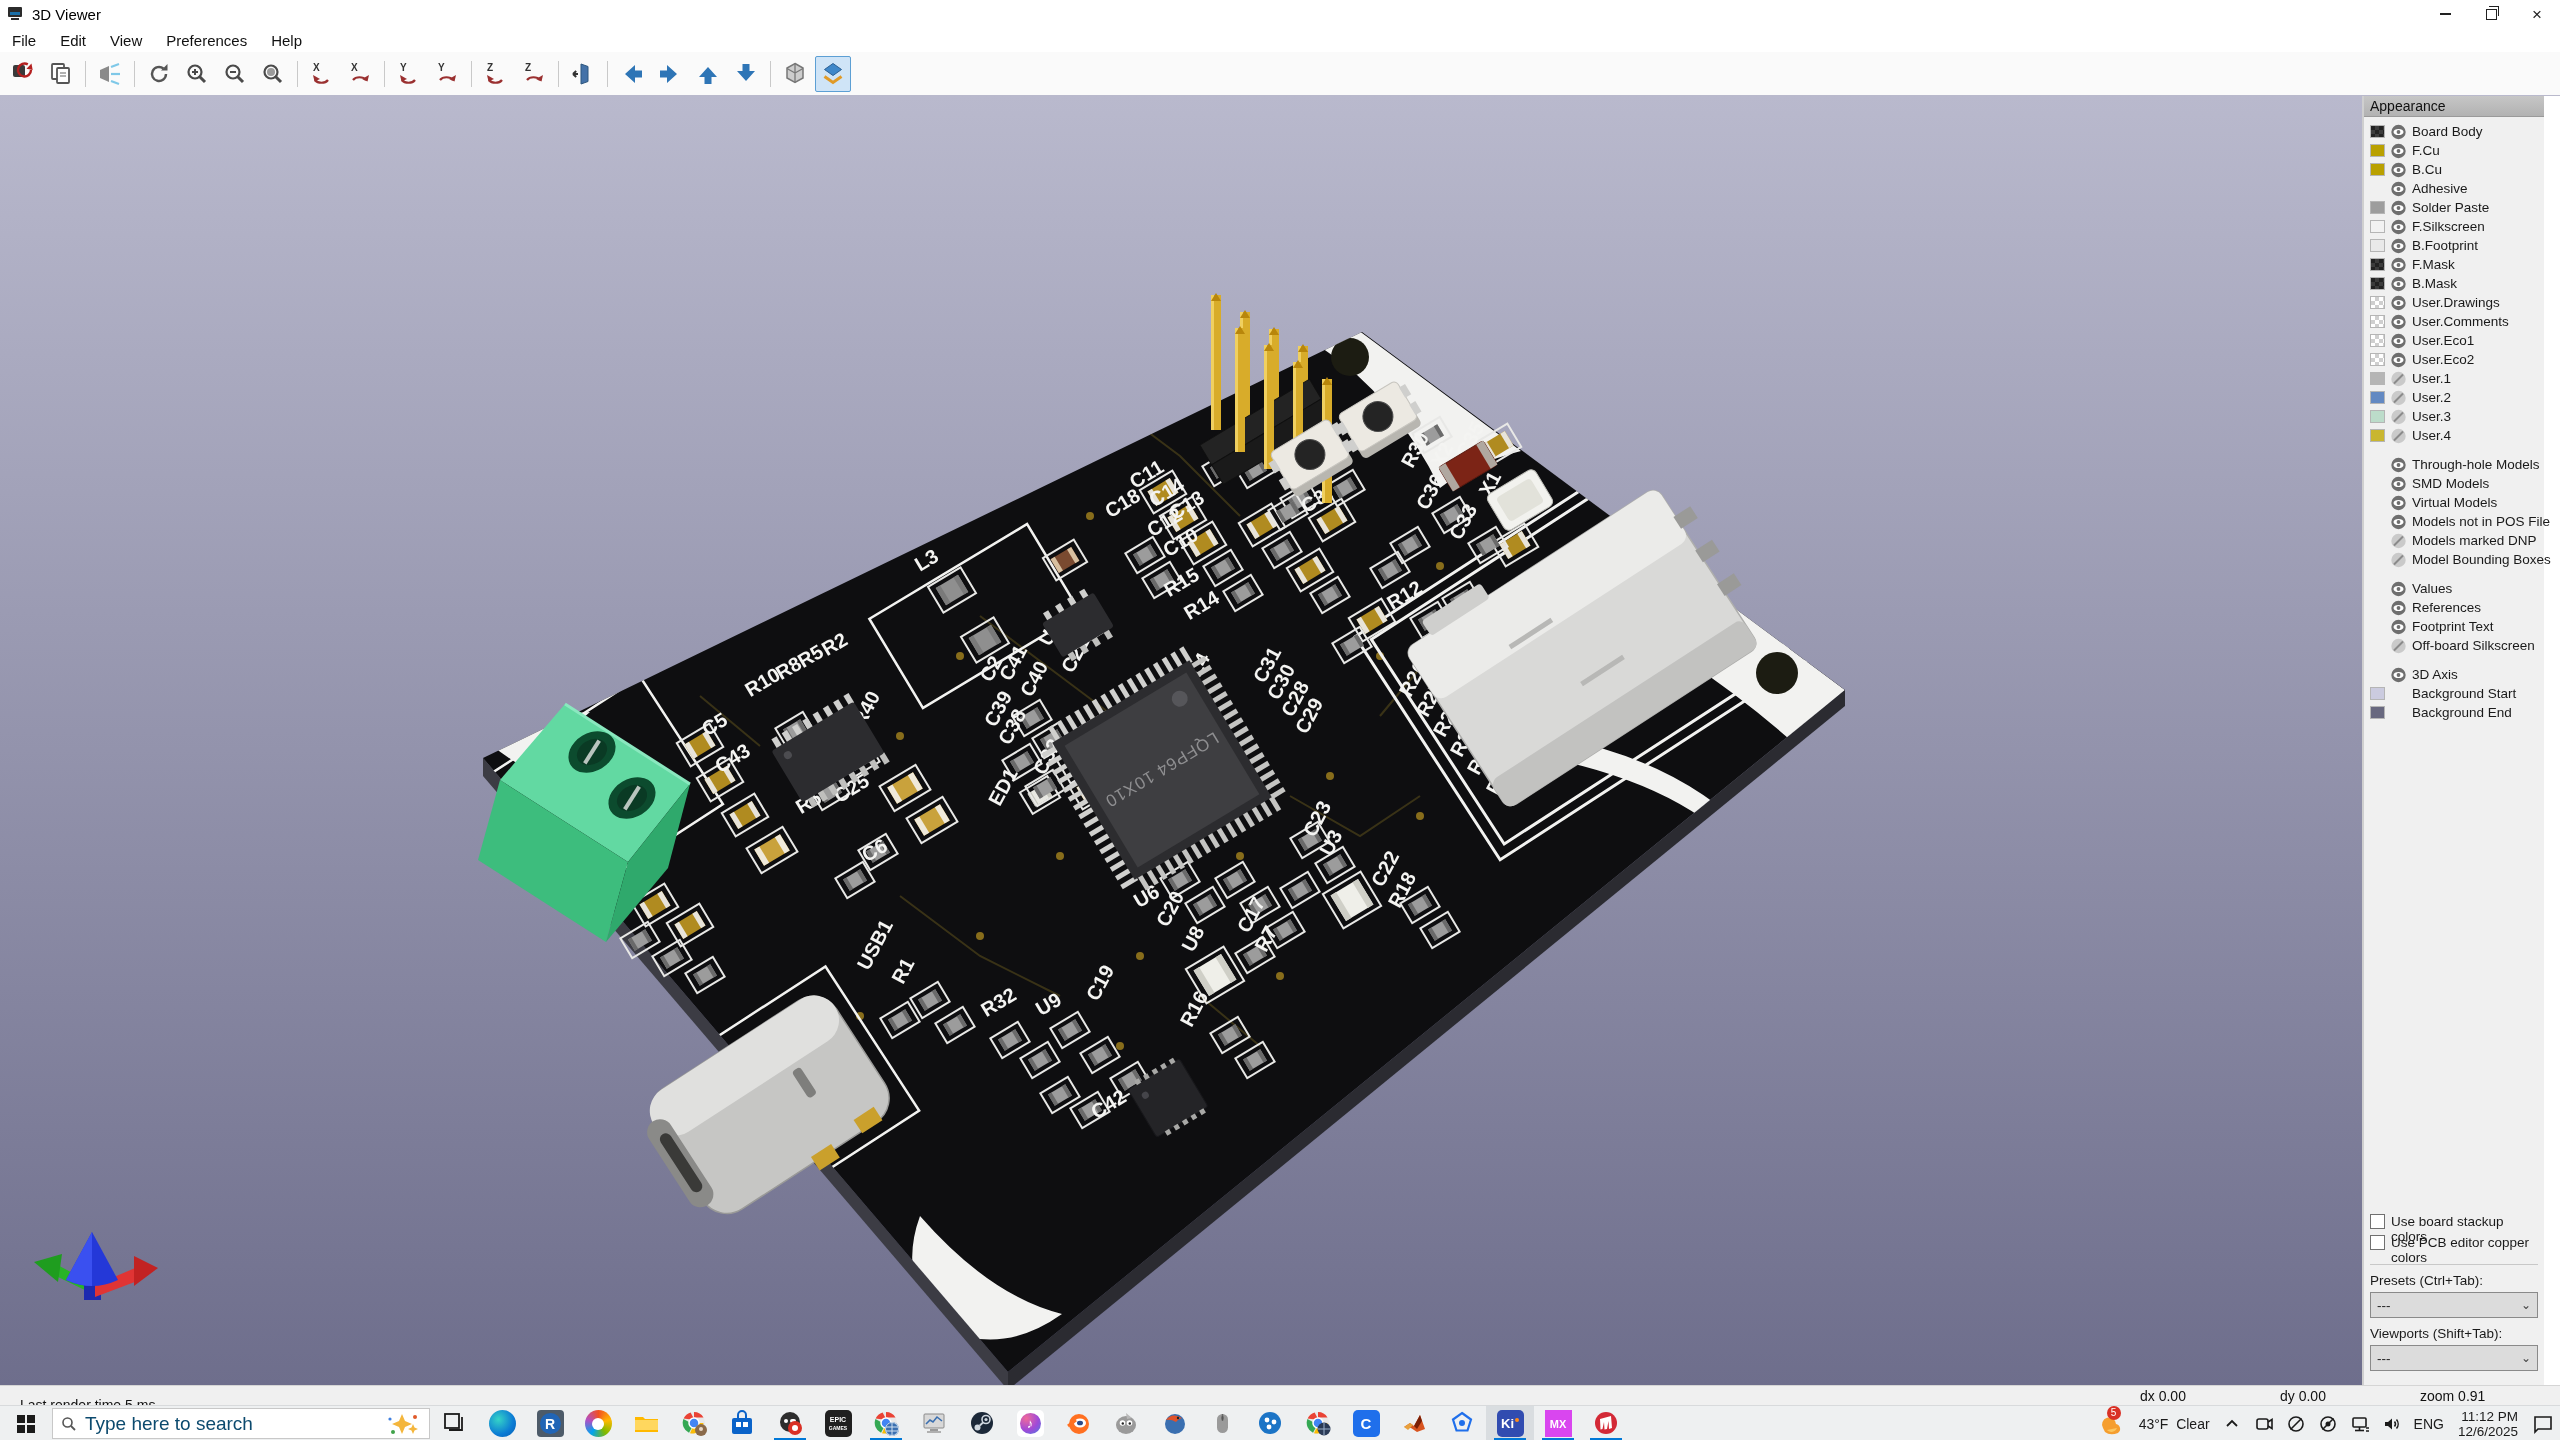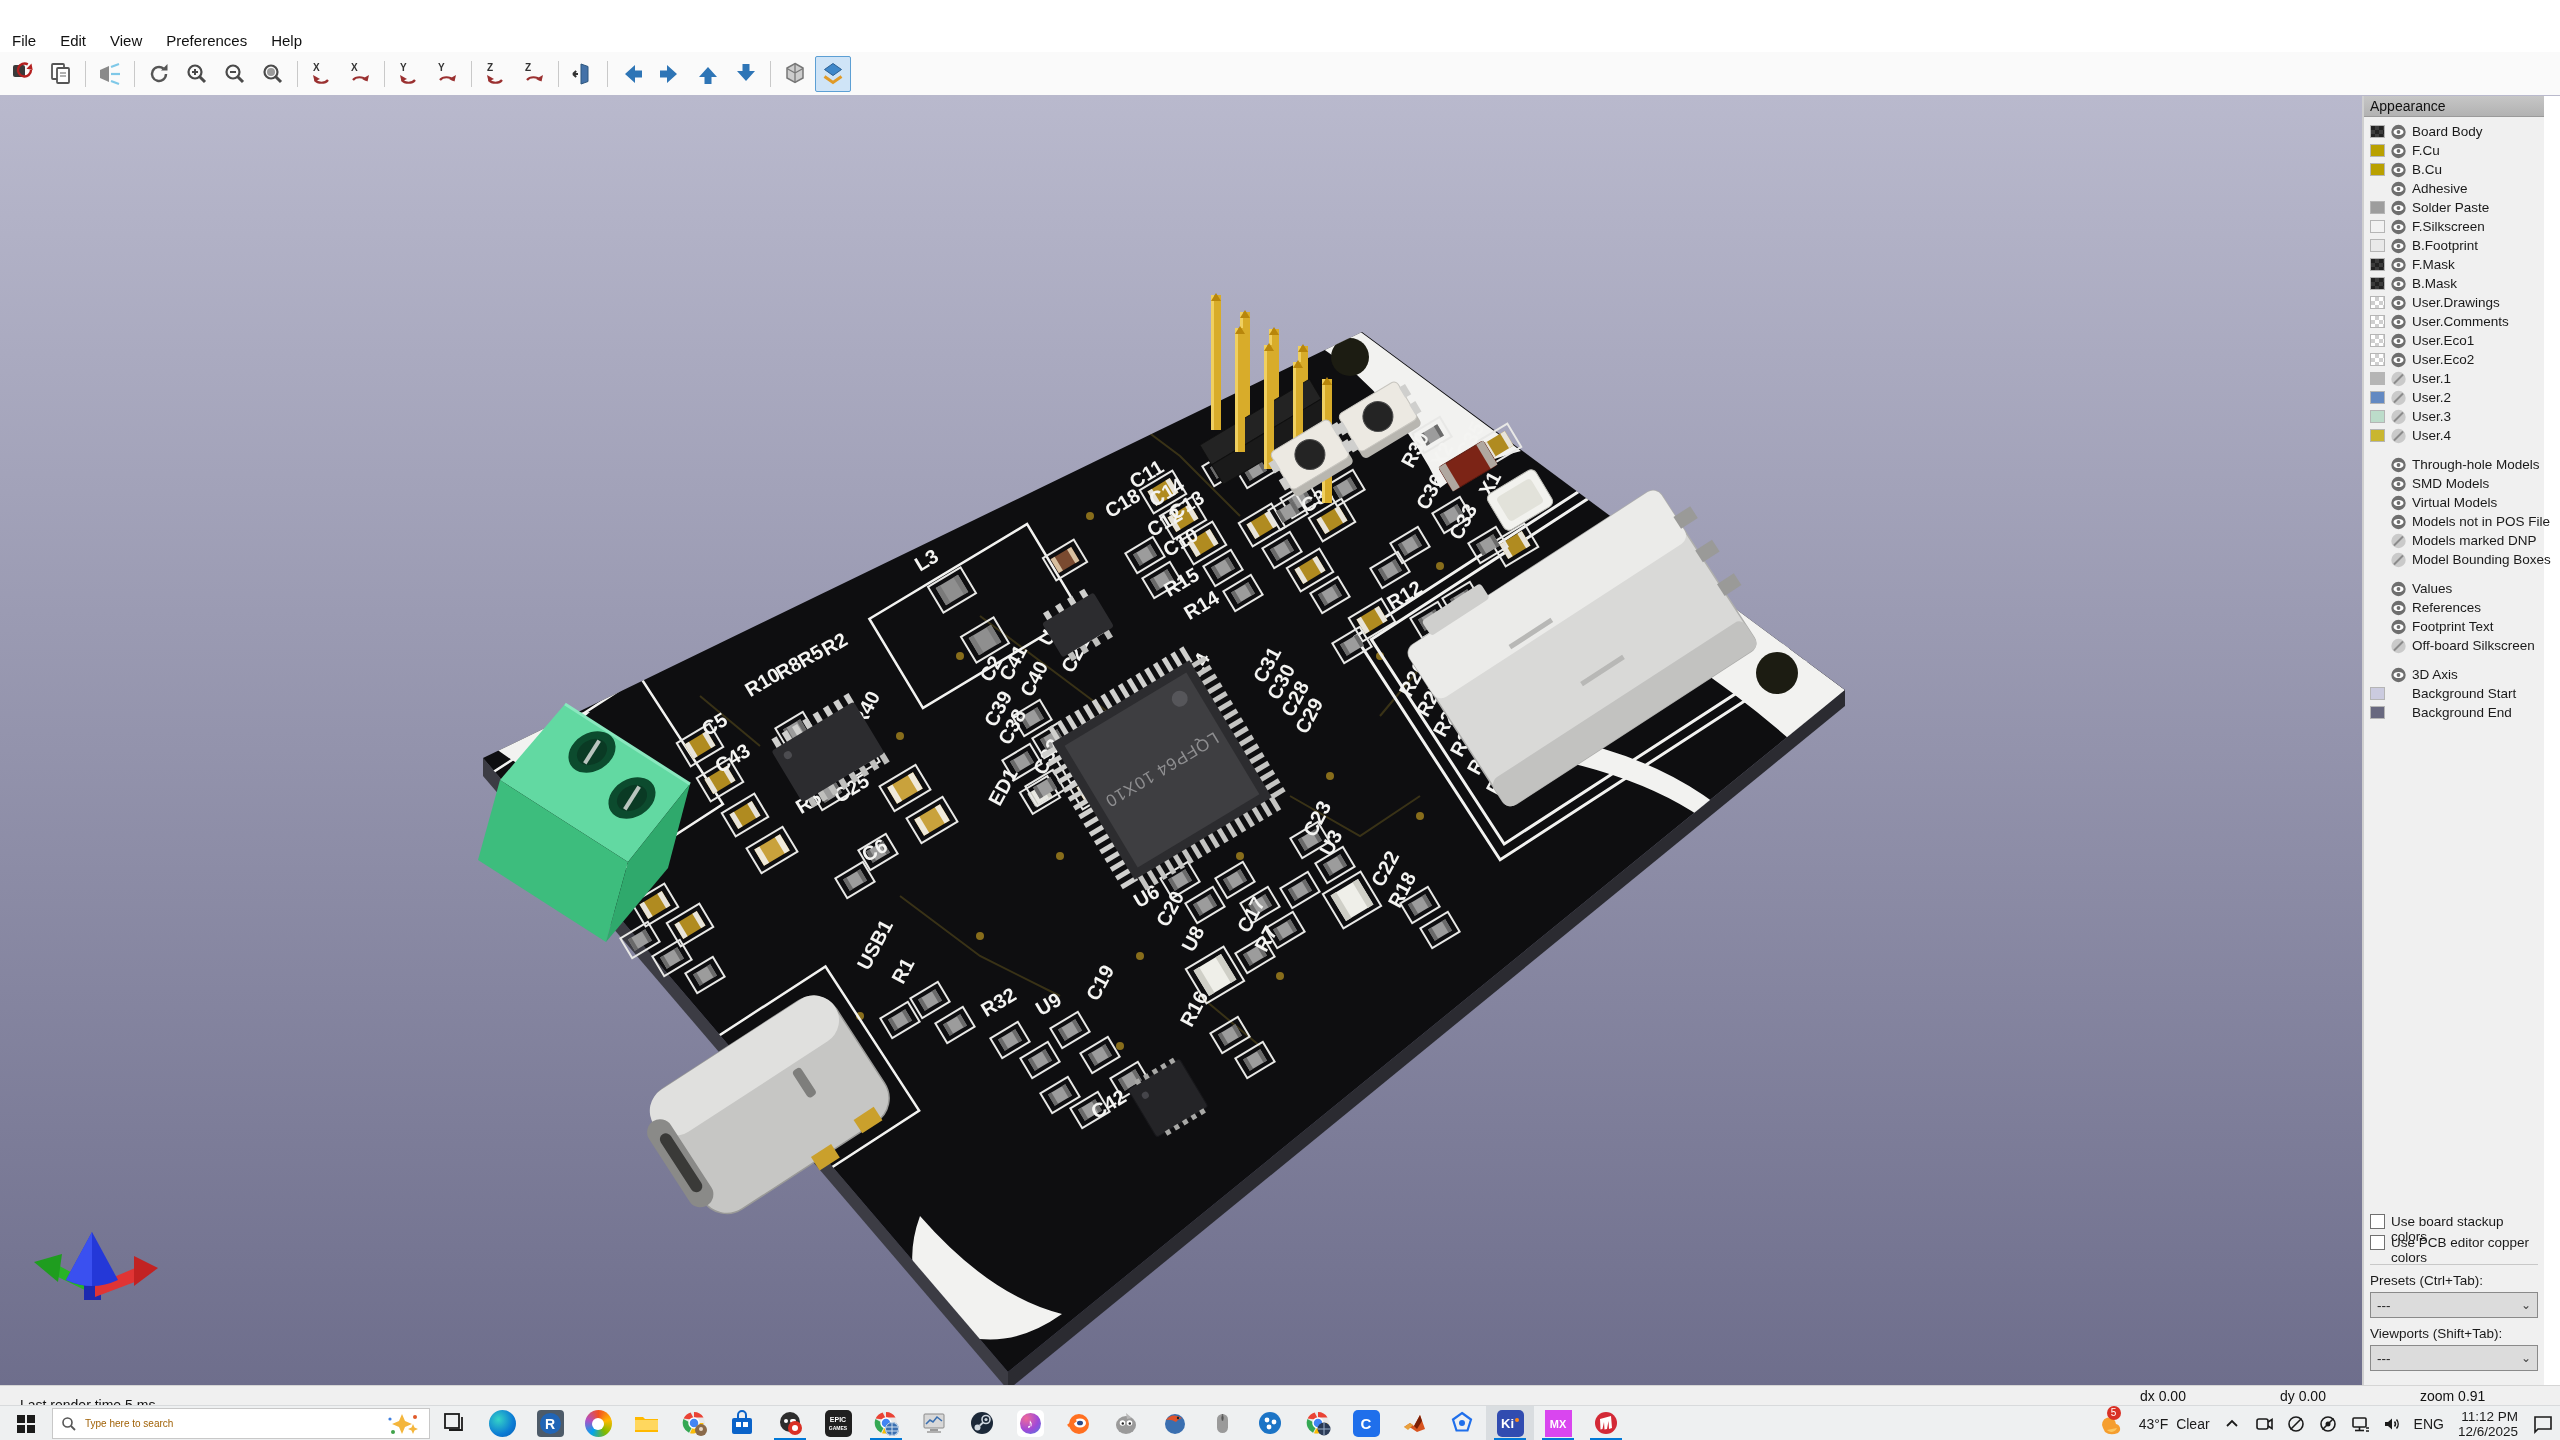--- a/index.html
+++ b/index.html
@@ -73,6 +73,26 @@
 
 <div id="app">
 
+  <div id="titlebar">
+    <div id="title-icon">
+        <span class="mon">
+          <i></i>
+        </span>
+        <span class="base"></span>
+      </div>
+    <span>3D Viewer</span>
+    <div id="win-controls">
+      <div class="wbtn">
+          <span class="min"></span>
+        </div>
+      <div class="wbtn">
+          <span class="rest"></span>
+        </div>
+      <div class="wbtn">
+          <span class="cls">×</span>
+        </div>
+    </div>
+  </div>
 
   <div id="menubar">
       <div class="menu-item">File</div>

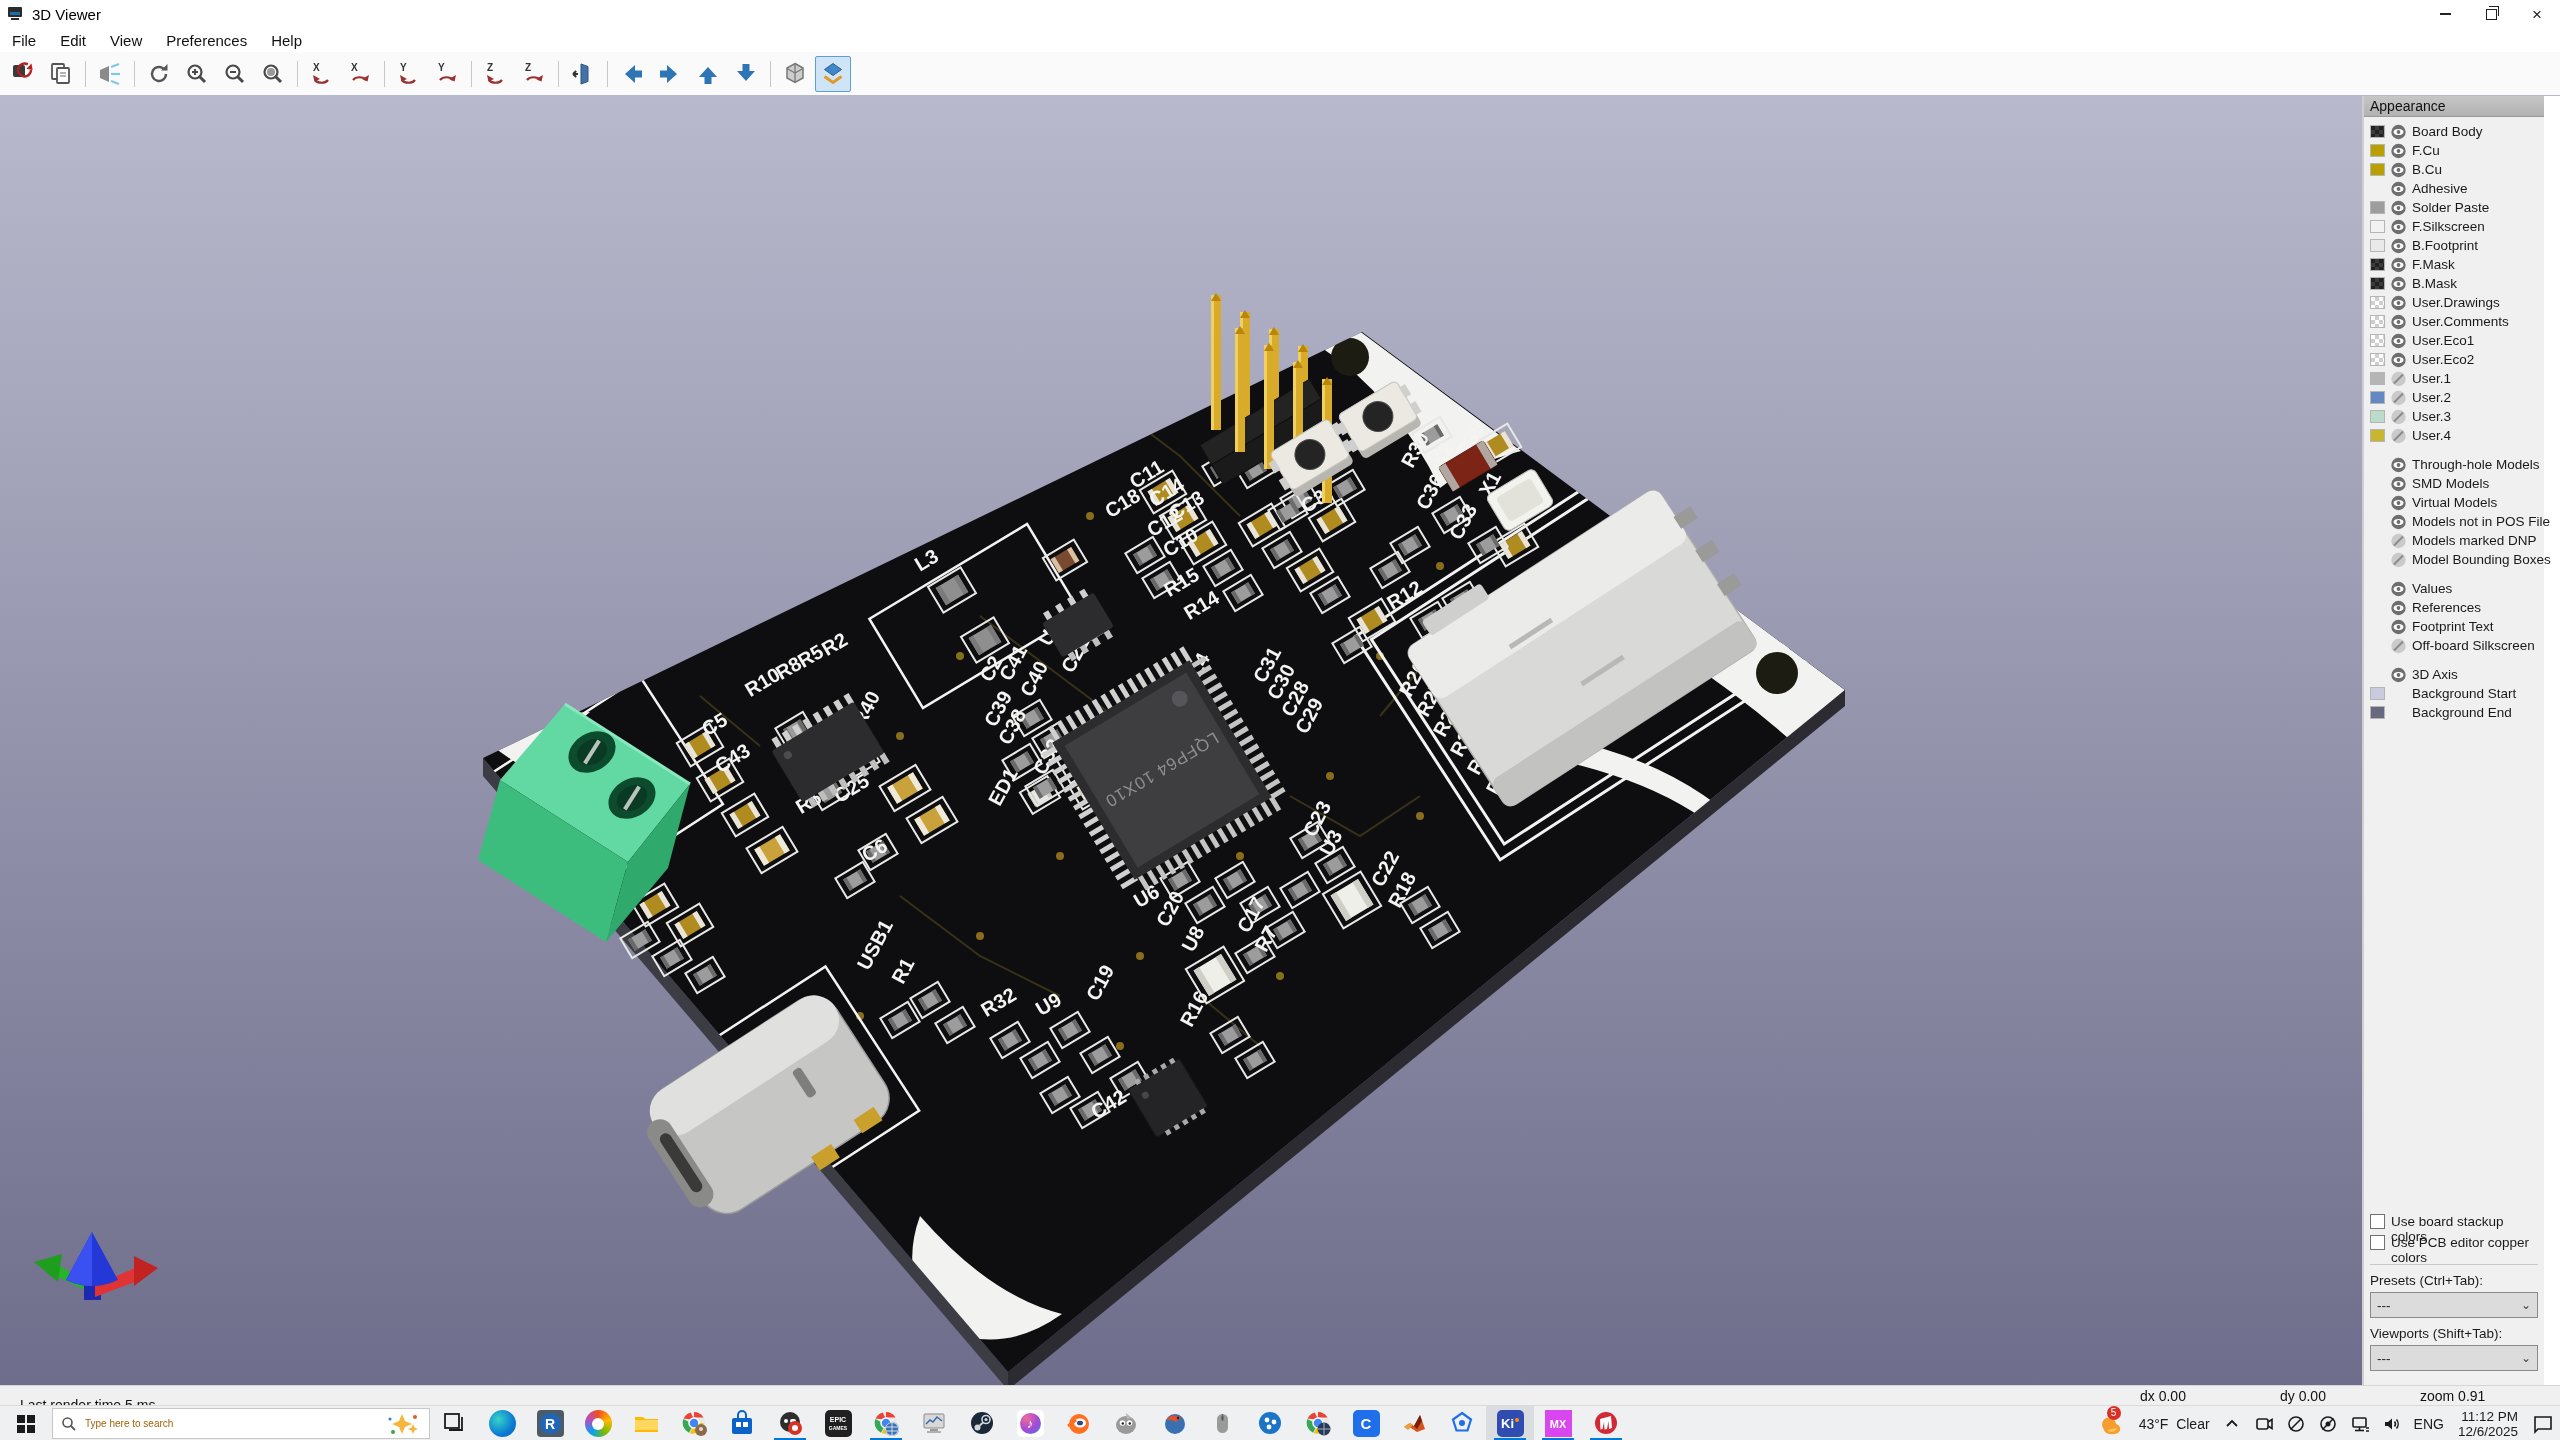--- a/index.html
+++ b/index.html
@@ -55,7 +55,7 @@
   
   #taskbar{position:absolute;left:0;top:1405px;width:100%;height:35px;background:#eef0f1;border-top:1px solid #d8dadc;display:flex;align-items:center;}
   #start-btn{width:52px;height:35px;display:flex;align-items:center;justify-content:center;flex:none;}
-  #search-box{width:360px;height:29px;background:#fff;border:1px solid #c8c8c8;display:flex;align-items:center;padding:0 8px;font-size:10px;color:#a16207;flex:none;}
+  #search-box{width:360px;height:29px;background:#fff;border:1px solid #c8c8c8;display:flex;align-items:center;padding:0 8px;font-size:19px;color:#0c4a6e;flex:none;}
   #search-box .sparkle{margin-left:auto;}
   #task-icons{display:flex;align-items:center;height:35px;}
   .ticon{width:48px;height:35px;display:flex;align-items:center;justify-content:center;position:relative;flex:none;}

